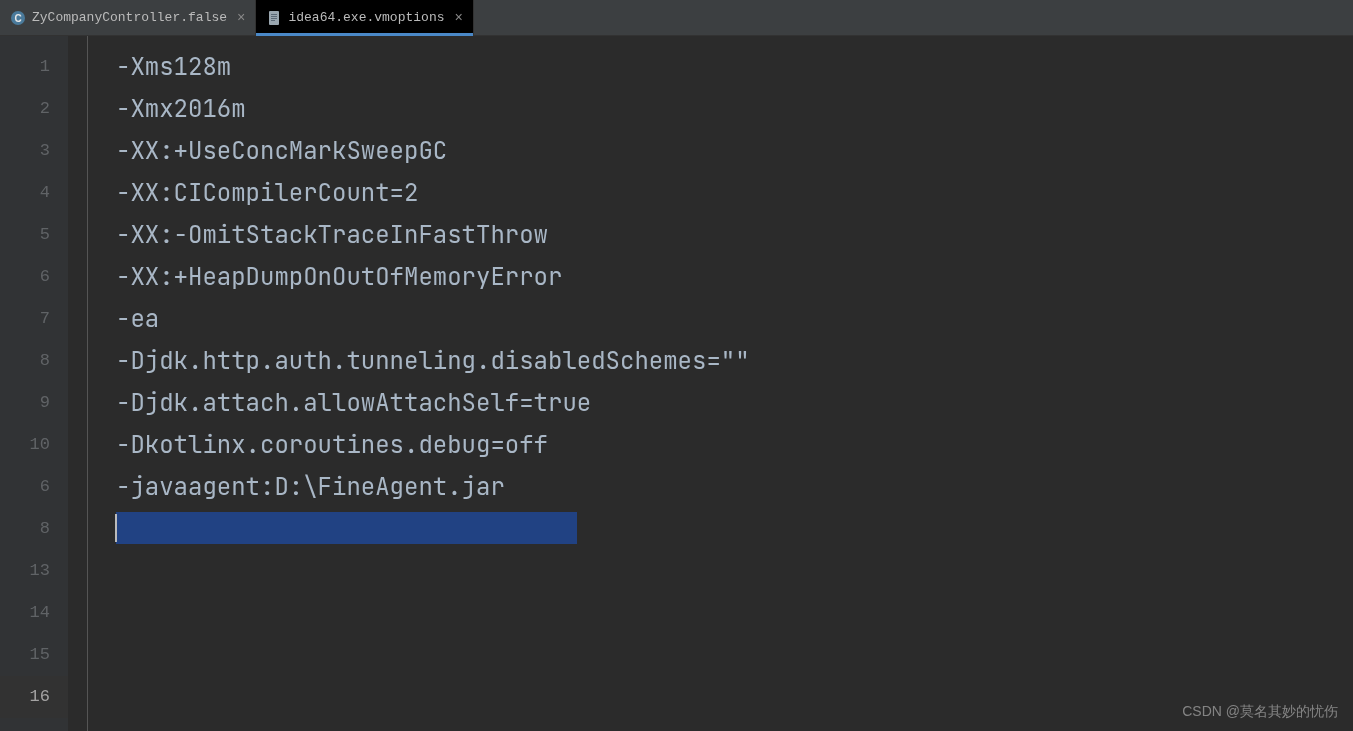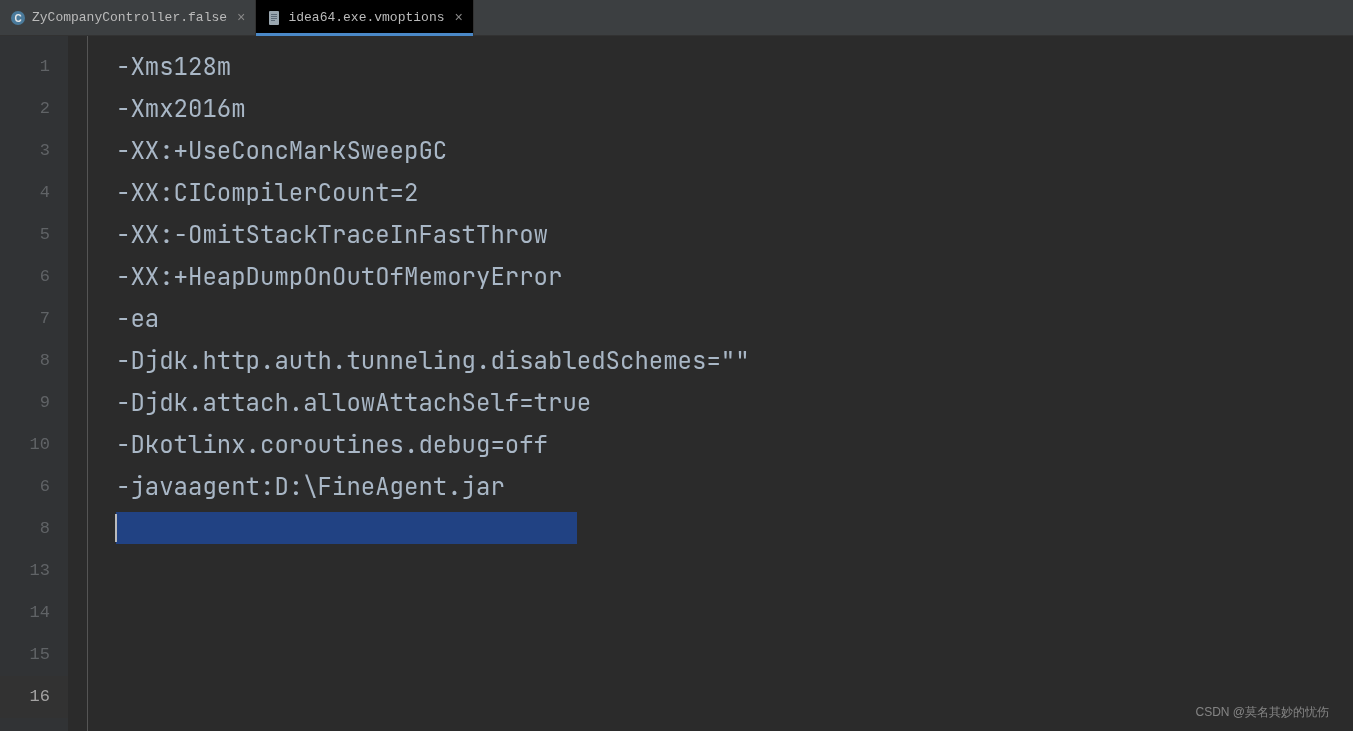--- a/index.html
+++ b/index.html
@@ -134,9 +134,9 @@
     .watermark {
       position: absolute;
       bottom: 10px;
-      right: 24px;
+      right: 15px;
       color: rgba(220,220,220,0.5);
-      font-size: 12px;
+      font-size: 14px;
       font-family: sans-serif;
     }
   </style>

